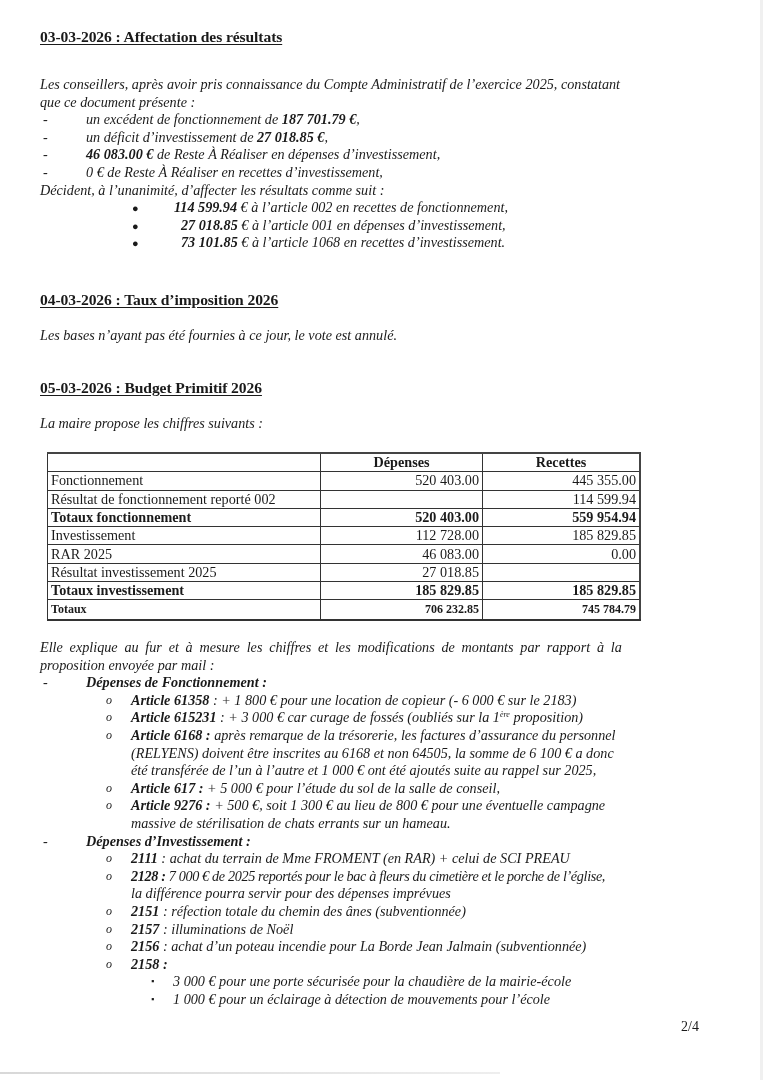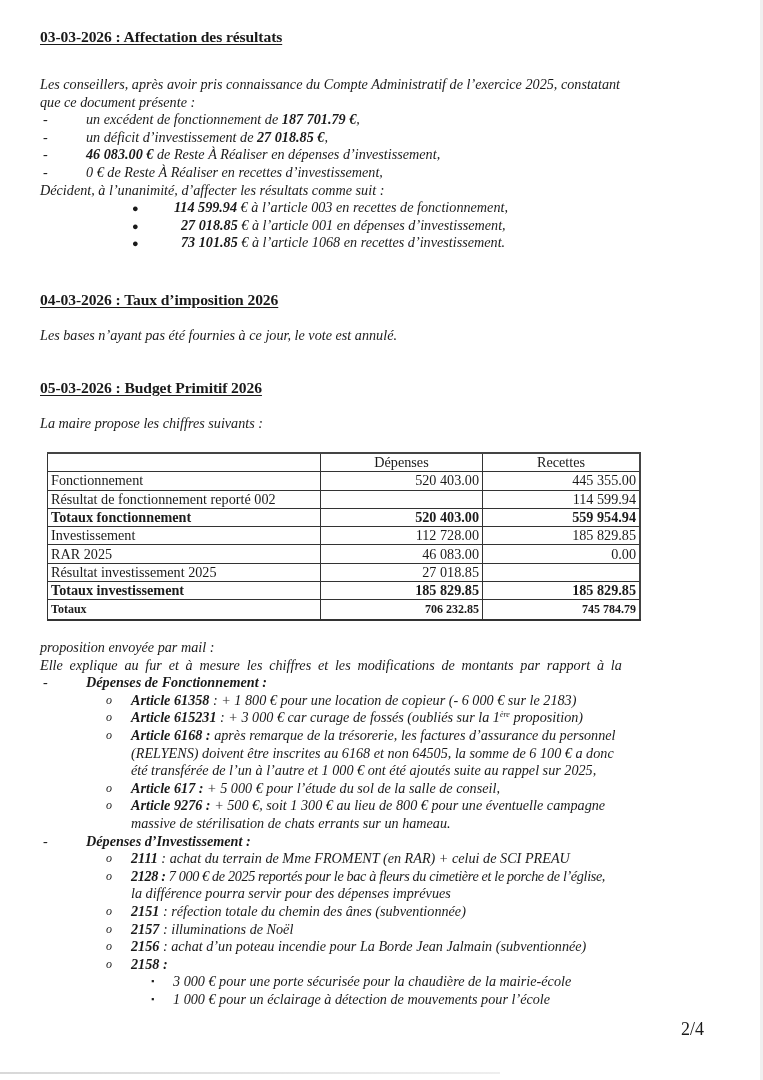--- a/index.html
+++ b/index.html
@@ -77,7 +77,7 @@
 
     <div class="bul">
       <span class="dot">●</span>
-      <b>114 599.94</b><span> € à l’article 003 en recettes de fonctionnement,</span>
+      <b>114 599.94</b><span> € à l’article 002 en recettes de fonctionnement,</span>
     </div>
     <div class="bul" style="padding-left:141px;">
       <span class="dot">●</span>

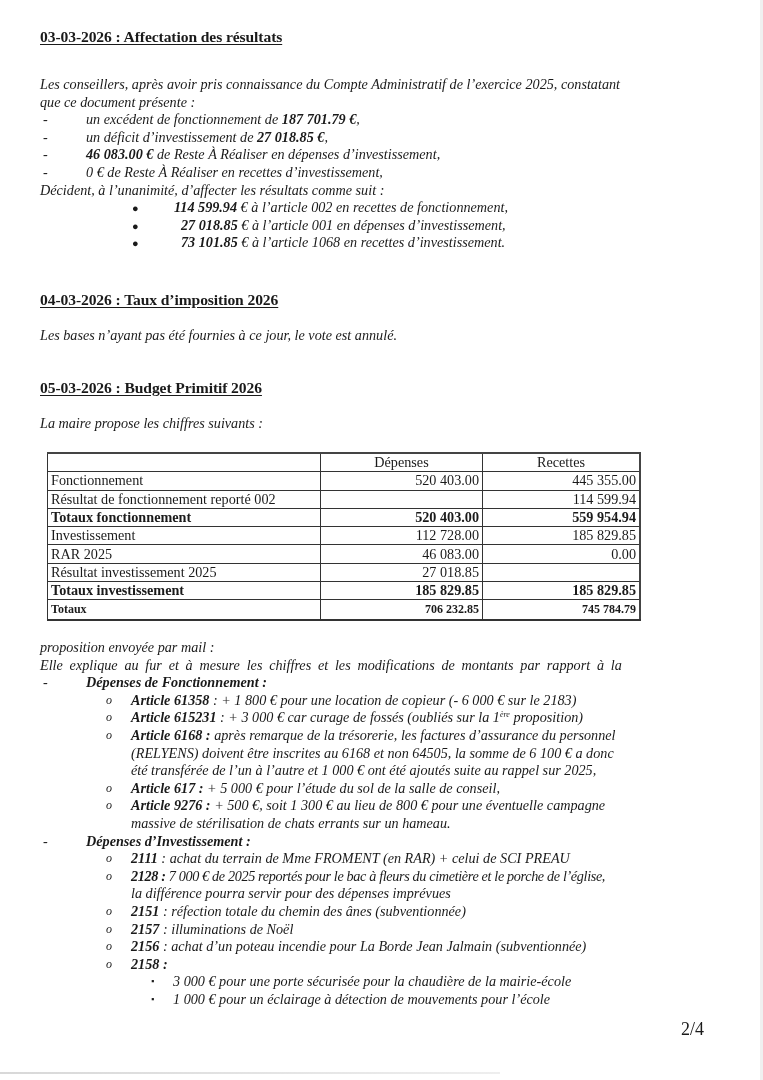--- a/index.html
+++ b/index.html
@@ -30,7 +30,7 @@
   table.budget td.lbl { width: 266px; }
   table.budget td.num { text-align: right; width: 155px; }
   table.budget td.num2 { text-align: right; }
-  table.budget tr.hdr td { text-align: center; font-weight: normal; }
+  table.budget tr.hdr td { text-align: center; font-weight: bold; }
   table.budget tr.bold td { font-weight: bold; }
   table.budget tr.big td { font-size: 12px; height: 19px; border-bottom: 2px solid #333; }
   table.budget { border-top: 2px solid #444; border-right: 2px solid #444; }

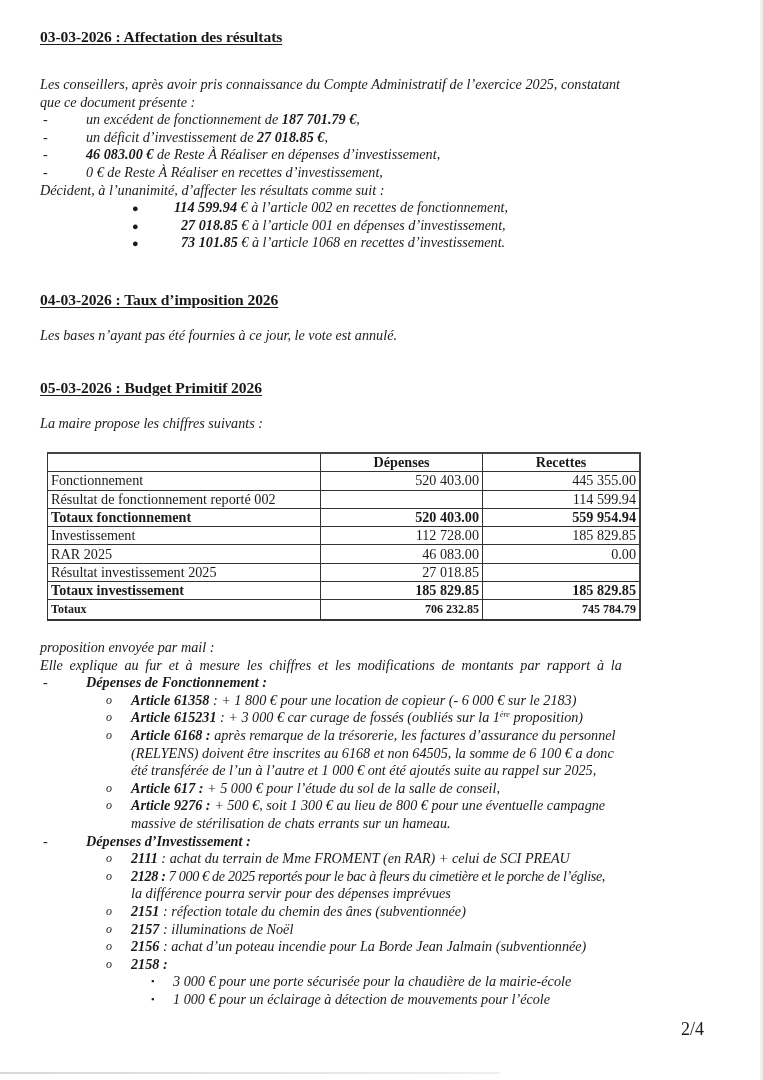--- a/index.html
+++ b/index.html
@@ -146,8 +146,8 @@
     </table>
 
   <div class="para lines" style="top:639px; width:640px;">
+    <div style="word-spacing:3.2px;">Elle explique au fur et à mesure les chiffres et les modifications de montants par rapport à la</div>
     <div>proposition envoyée par mail :</div>
-    <div style="word-spacing:3.2px;">Elle explique au fur et à mesure les chiffres et les modifications de montants par rapport à la</div>
 
     <div class="ind-dash">
       <span class="dash">-</span>

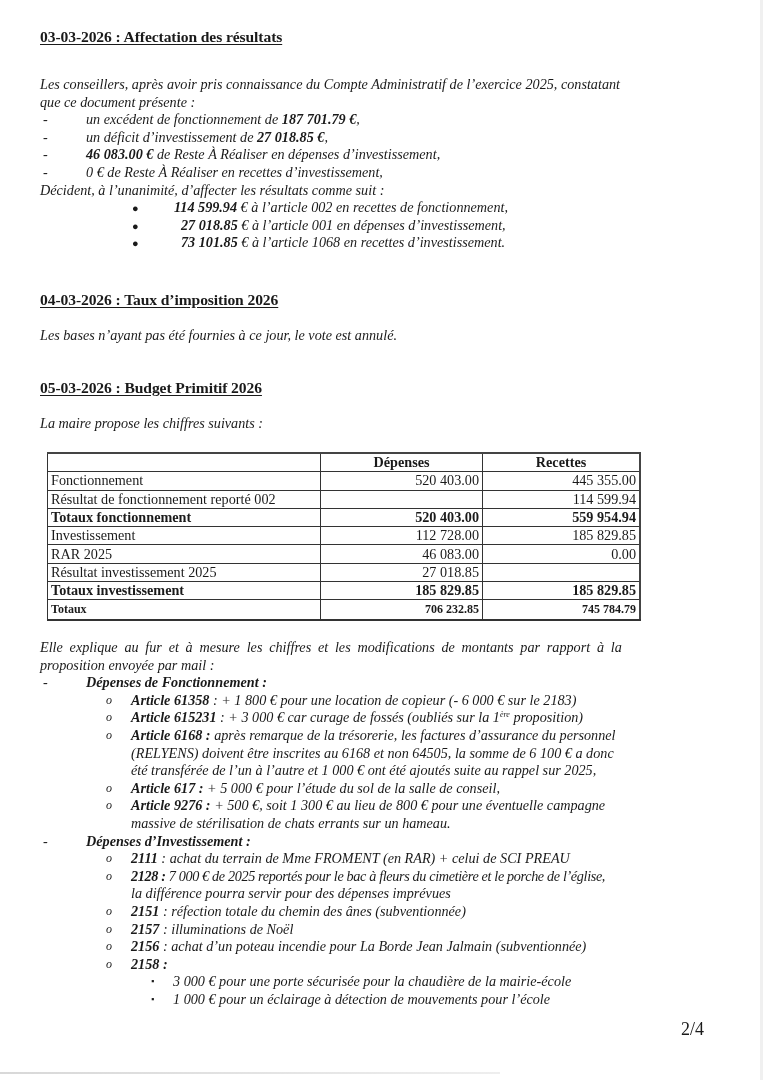--- a/index.html
+++ b/index.html
@@ -39,7 +39,7 @@
   .sq { position: relative; padding-left: 133px; }
   .sq .s { position: absolute; left: 111px; top: 0; font-size: 9px; }
   sup { font-size: 8px; vertical-align: 5px; line-height: 0; }
-  .pageno { position: absolute; left: 681px; top: 1019px; font-size: 18px; }
+  .pageno { position: absolute; left: 681px; top: 1019px; font-size: 14px; }
   .scanline {
     position: absolute; left: 0; top: 1072px; width: 500px; height: 2px;
     background: linear-gradient(to right, #d8d8d8, #eeeeee);

